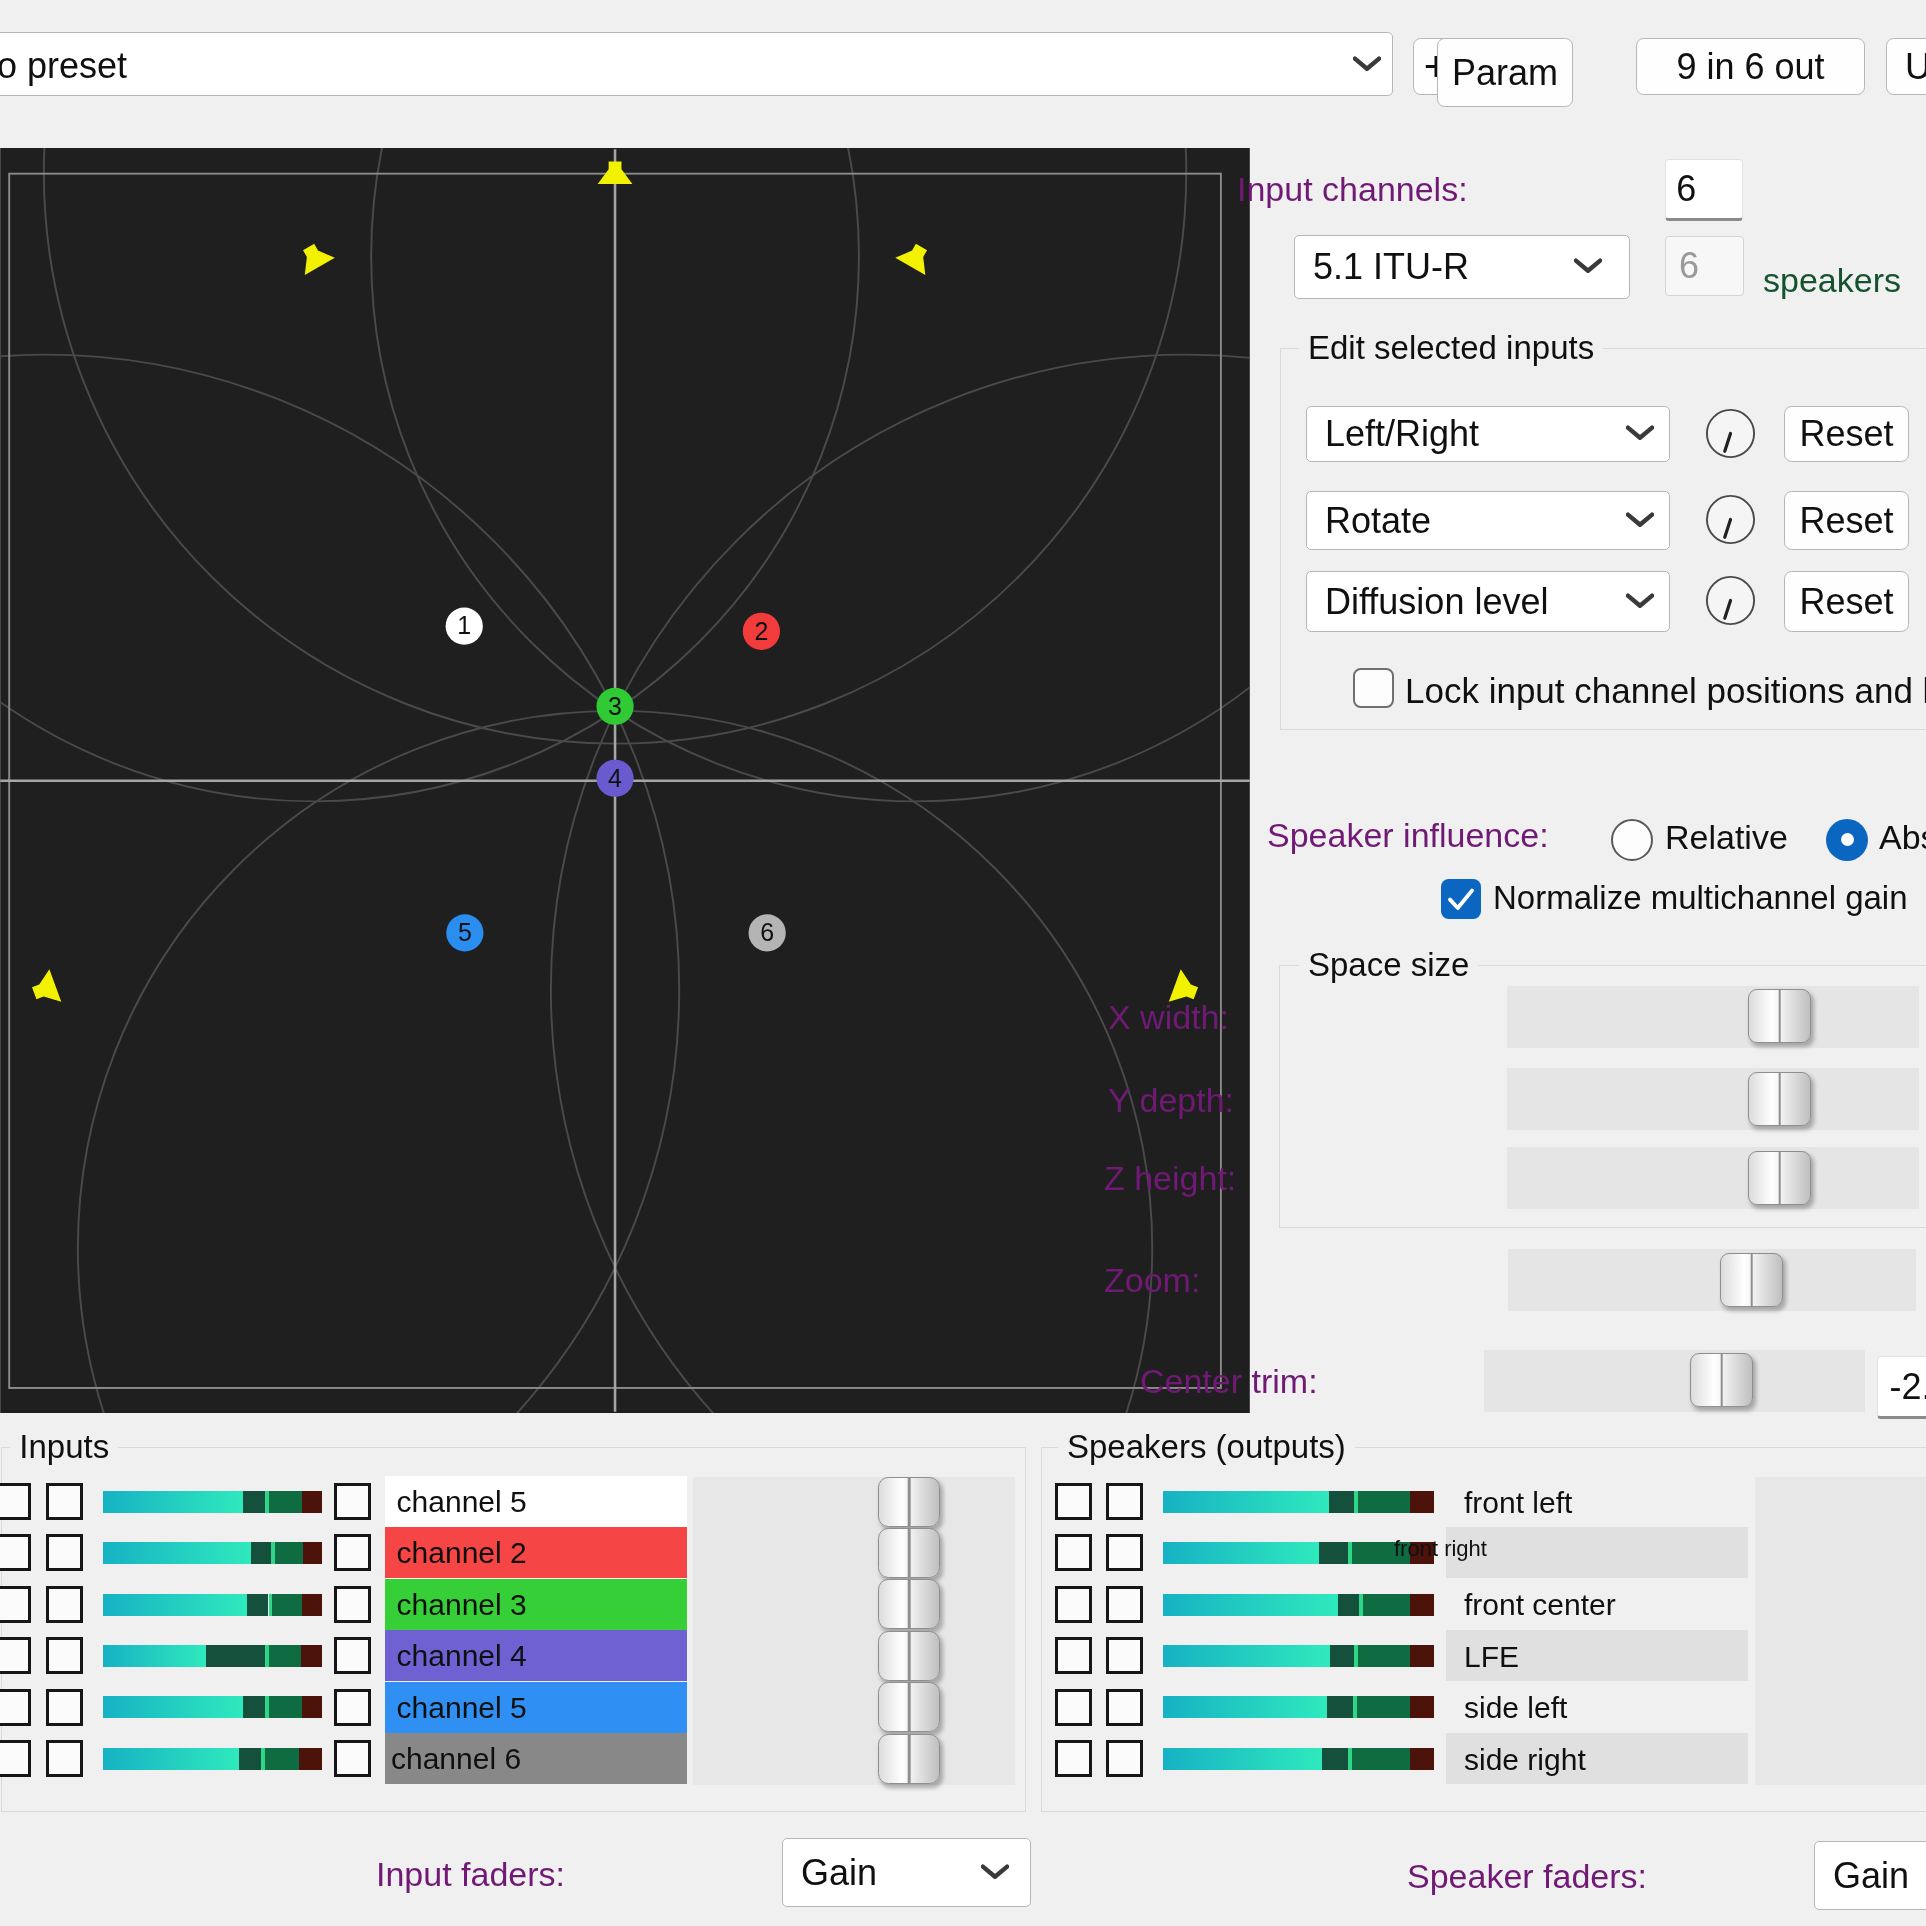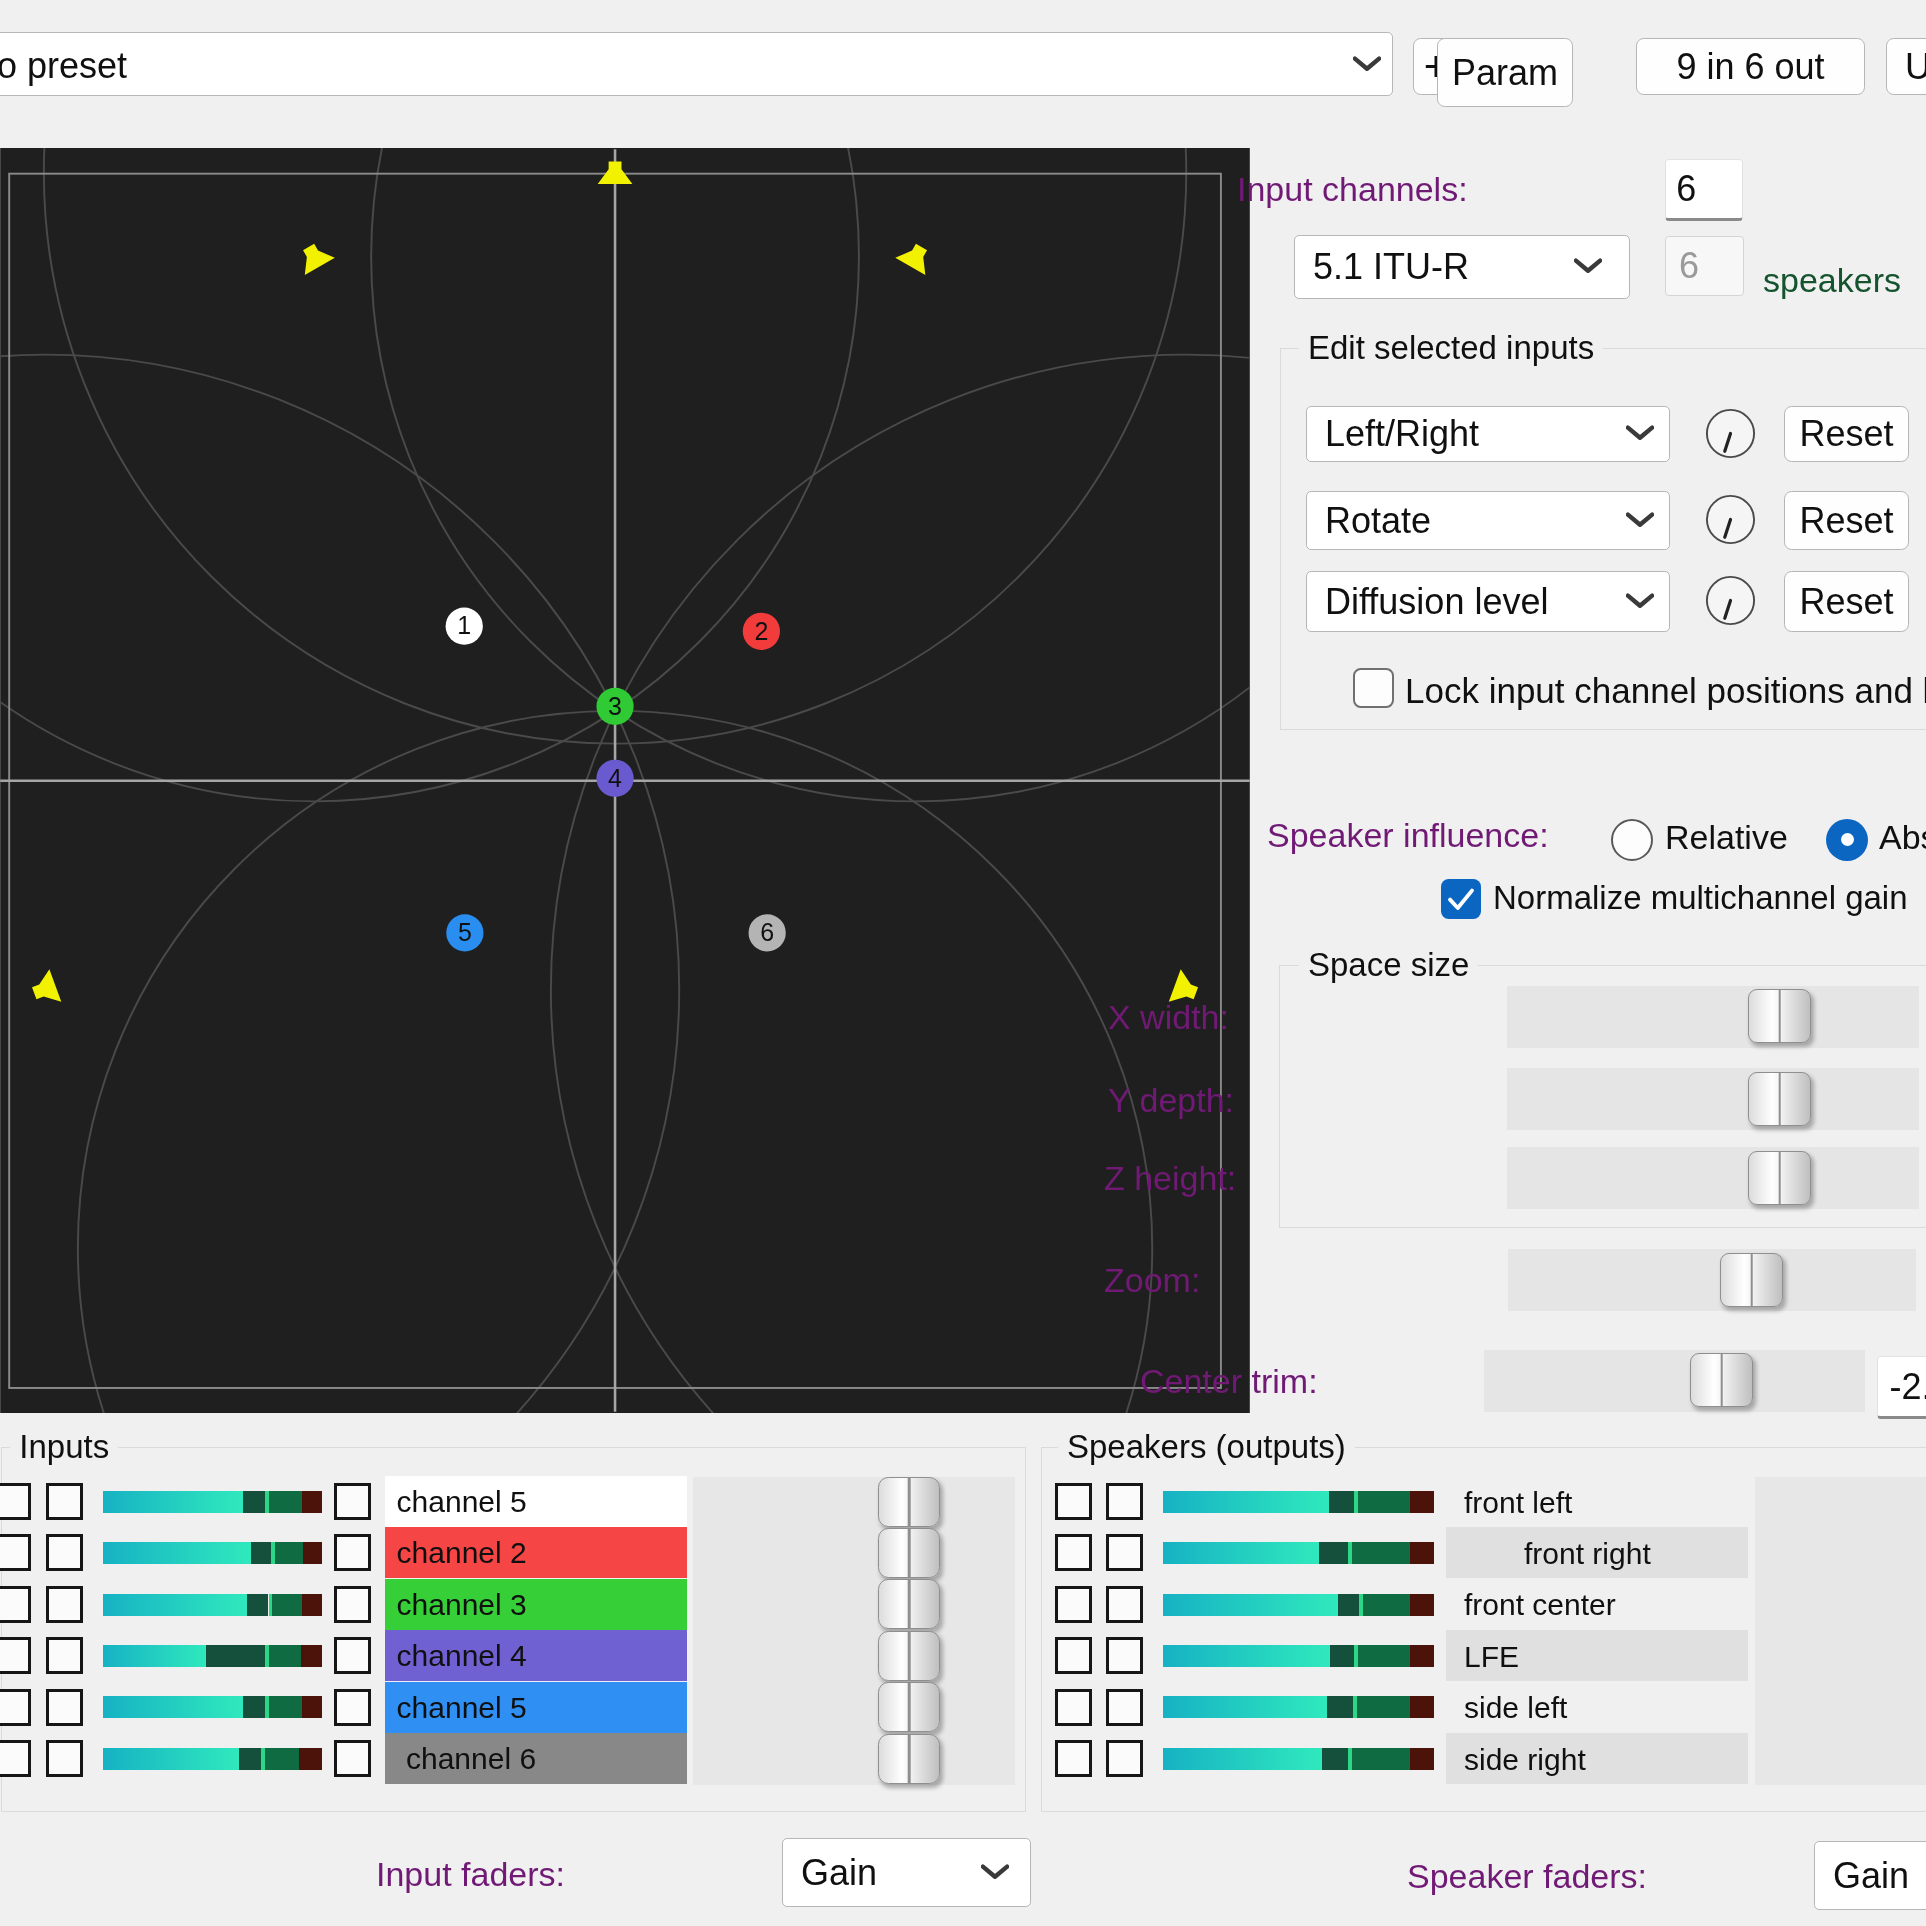--- a/index.html
+++ b/index.html
@@ -234,7 +234,7 @@
     <div class="mseg" style="left:189px;width:58px;background:#0e6b42"></div>
     <div class="mseg" style="left:247px;width:24px;background:#4c130b"></div>
   </div>
-<div class="lab" style="left:1524px;top:1537px;font-size:30px">front right</div>
+<div class="lab" style="left:1394px;top:1537px;font-size:22px">front right</div>
 <div class="rcb" style="left:1055px;top:1586px"></div>
 <div class="rcb" style="left:1106px;top:1586px"></div>
 <div class="meter" style="left:1163px;top:1594px;width:271px">

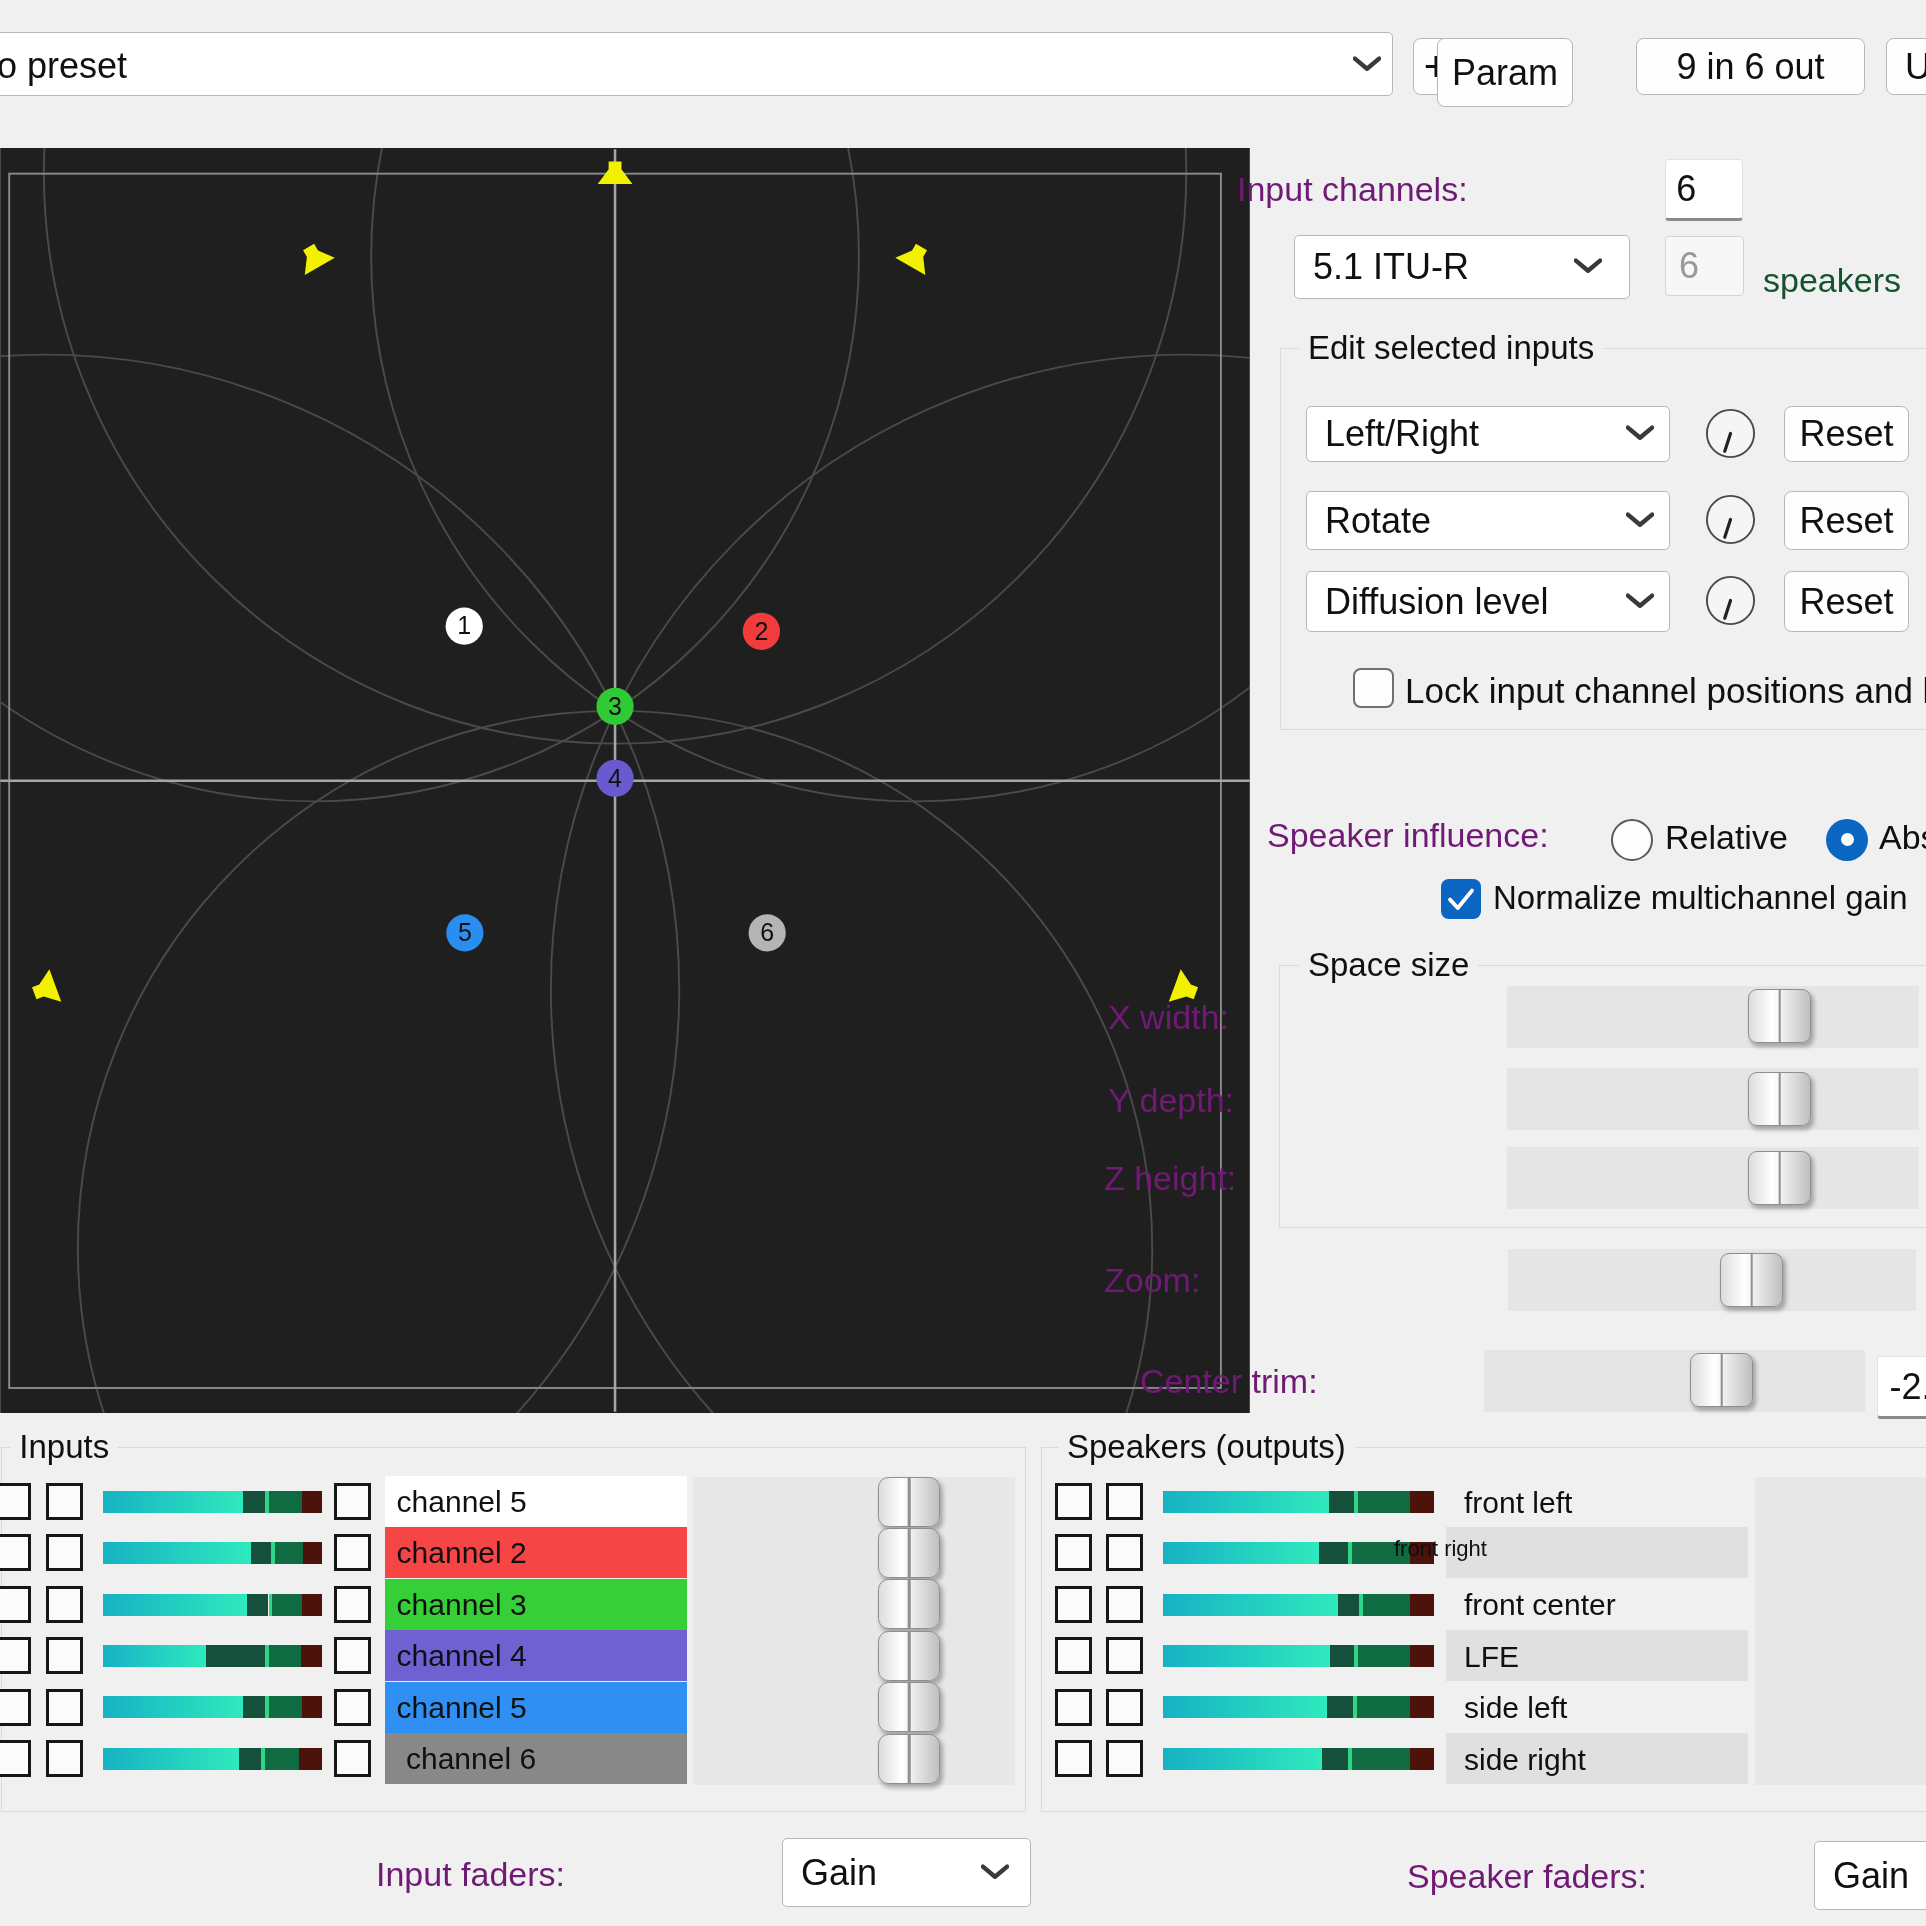--- a/index.html
+++ b/index.html
@@ -212,7 +212,7 @@
     <div class="mseg" style="left:196px;width:22.5px;background:#4c130b"></div>
   </div>
 <div class="rcb" style="left:334px;top:1740px"></div>
-<div class="abs" style="left:385px;top:1733px;width:302px;height:51px;background:#888888;display:flex;align-items:center;padding-left:21px;font-size:30px;color:#101010">channel 6</div>
+<div class="abs" style="left:385px;top:1733px;width:302px;height:51px;background:#888888;display:flex;align-items:center;padding-left:6px;font-size:30px;color:#101010">channel 6</div>
 <div class="thumb" style="left:878px;top:1734px;width:62px;height:50px;border-radius:10.3px"></div>
 <div class="rcb" style="left:1055px;top:1483px"></div>
 <div class="rcb" style="left:1106px;top:1483px"></div>

